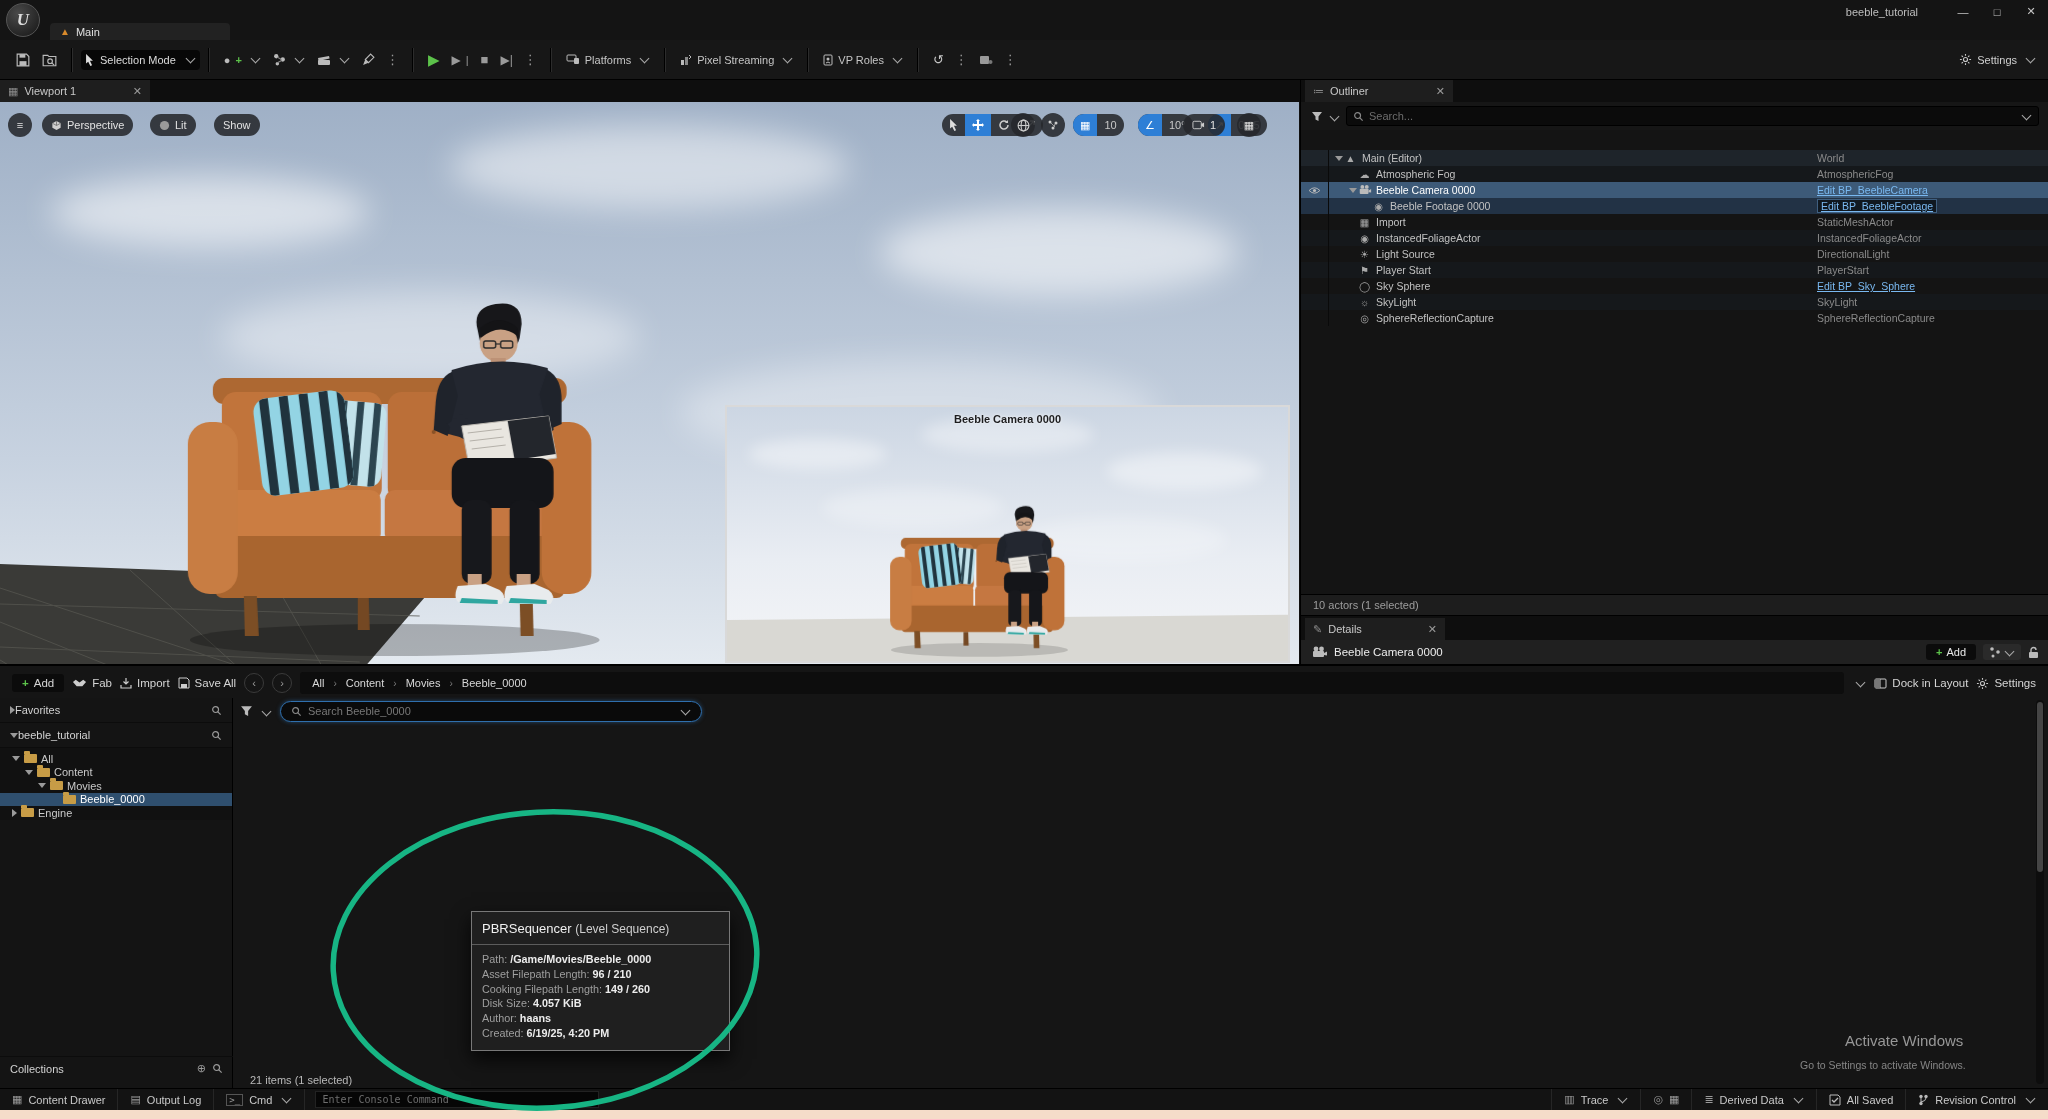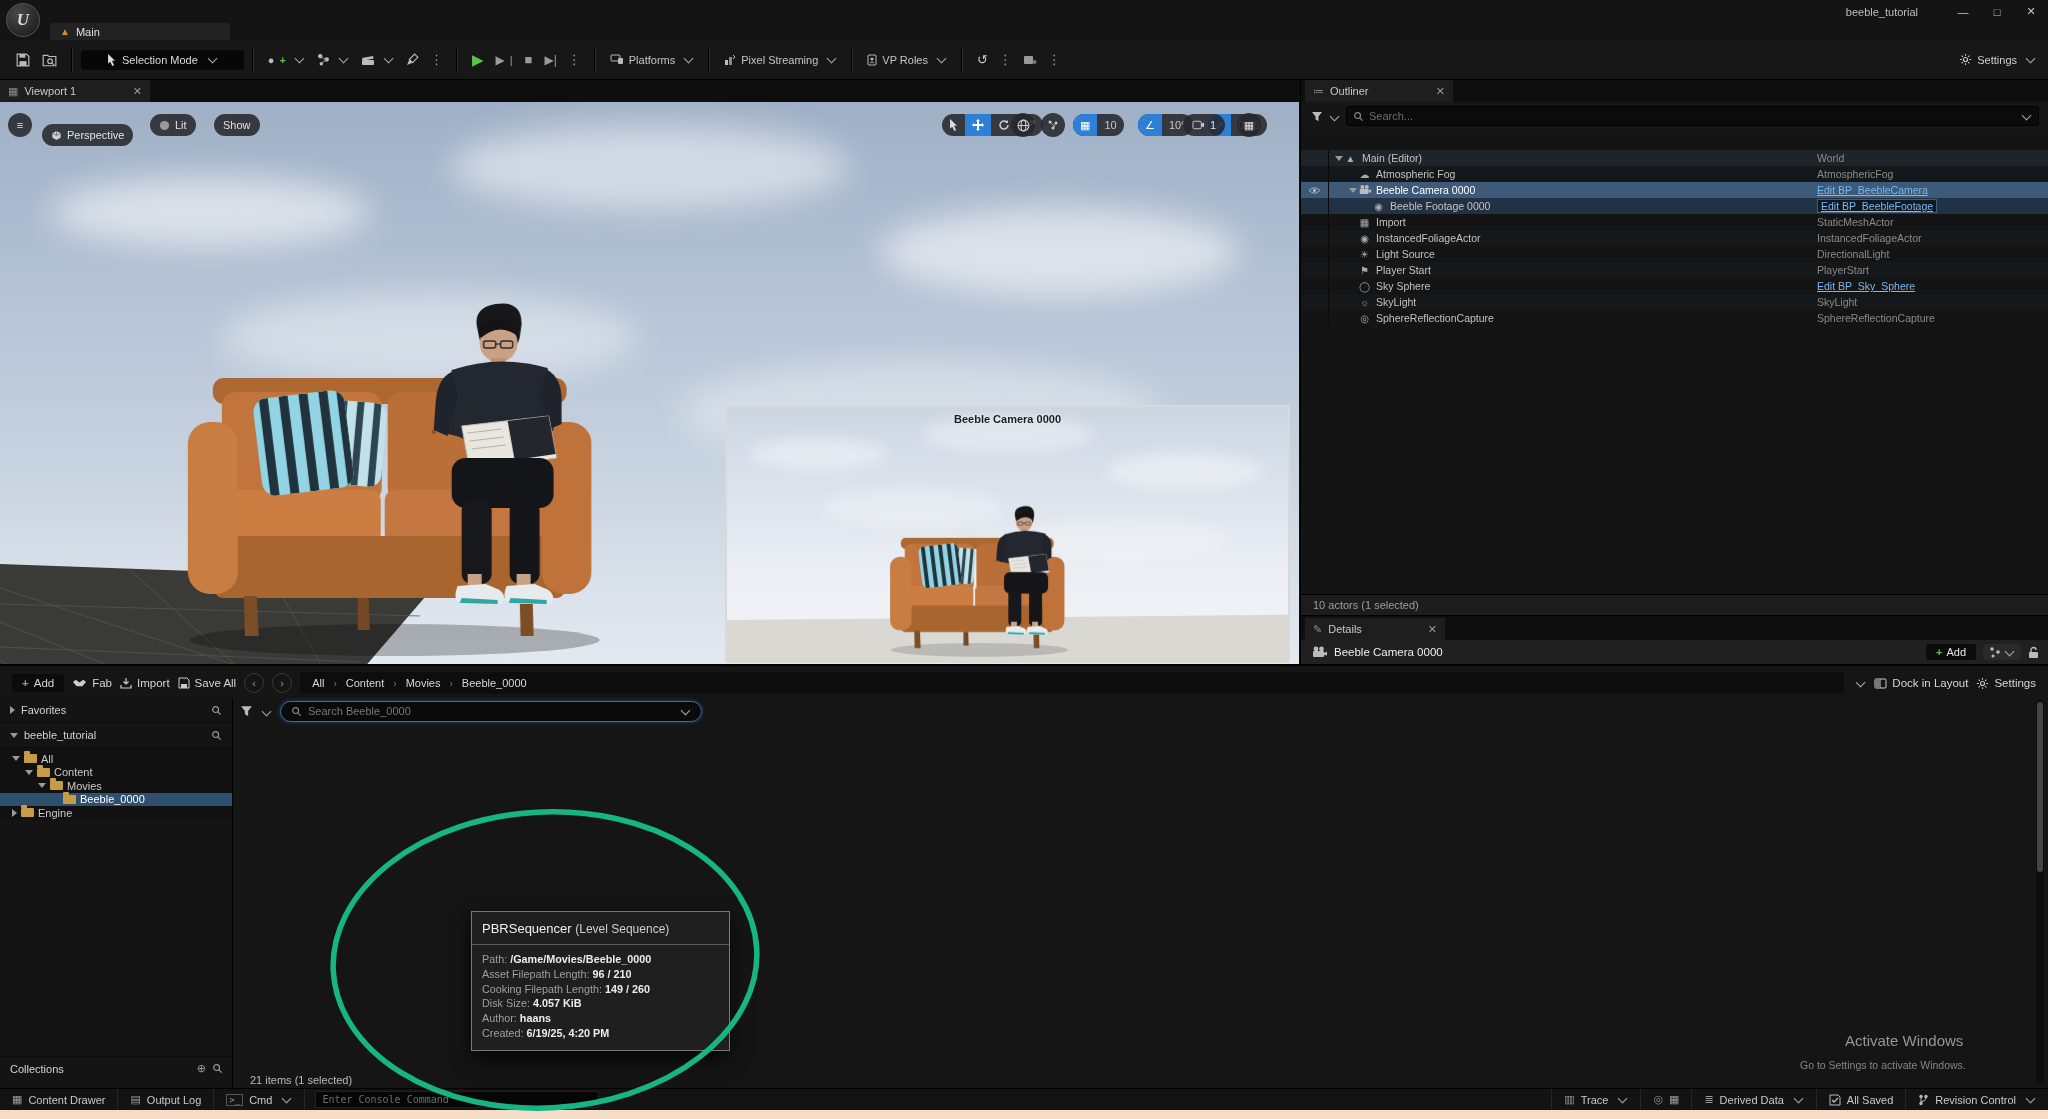--- a/index.html
+++ b/index.html
@@ -38,7 +38,7 @@
   #toolbar{left:0;top:40px;width:2048px;height:40px;background:#171717;border-bottom:1px solid #000;
            display:flex;align-items:center;padding-left:10px;box-sizing:border-box;}
   .tbtn{display:flex;align-items:center;gap:5px;color:#c5c5c5;padding:4px 6px;}
-  .tbox{background:#070707;border-radius:4px;padding:4px 26px;display:flex;align-items:center;gap:6px;color:#dcdcdc;}
+  .tbox{background:#070707;border-radius:4px;padding:4px 4px;display:flex;align-items:center;gap:6px;color:#dcdcdc;}
   .kebab{color:#9a9a9a;font-size:13px;padding:0 5px;}
   #tb-settings{position:absolute;right:12px;display:flex;align-items:center;gap:5px;color:#cfcfcf;}
 

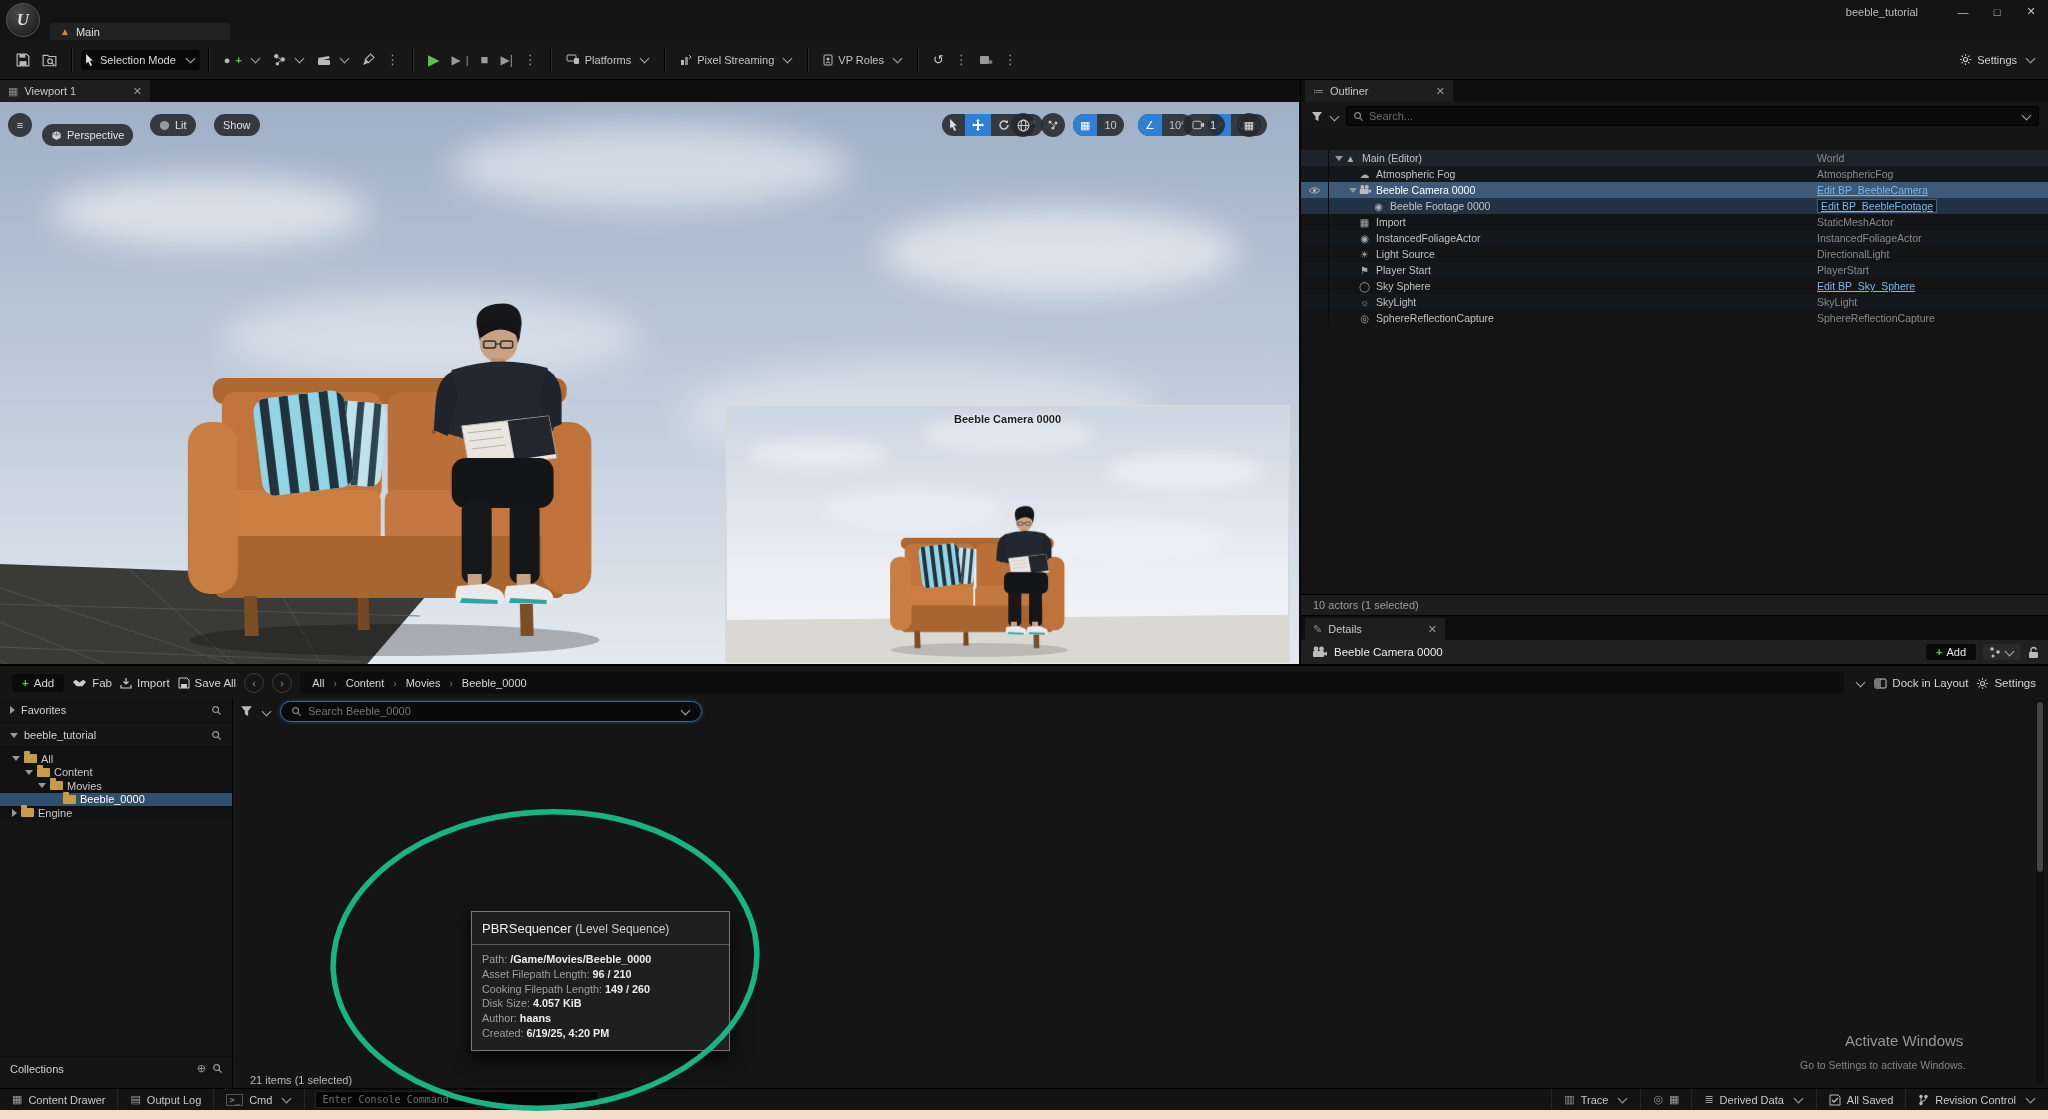--- a/index.html
+++ b/index.html
@@ -482,7 +482,7 @@
       </div>
 
       <div class="vp-circ" style="left:8px;top:11px;">≡</div>
-      <div class="vp-pill" style="left:42px;top:22px;">
+      <div class="vp-pill" style="left:42px;top:12px;">
         <svg width="11" height="11" viewBox="0 0 12 12">
             <path d="M6 1l4.5 2.5v5L6 11 1.5 8.5v-5z" fill="#cfcfcf"></path>
             <path d="M6 1v5m0 0L1.5 3.5M6 6l4.5-2.5" stroke="#777" fill="none"></path>

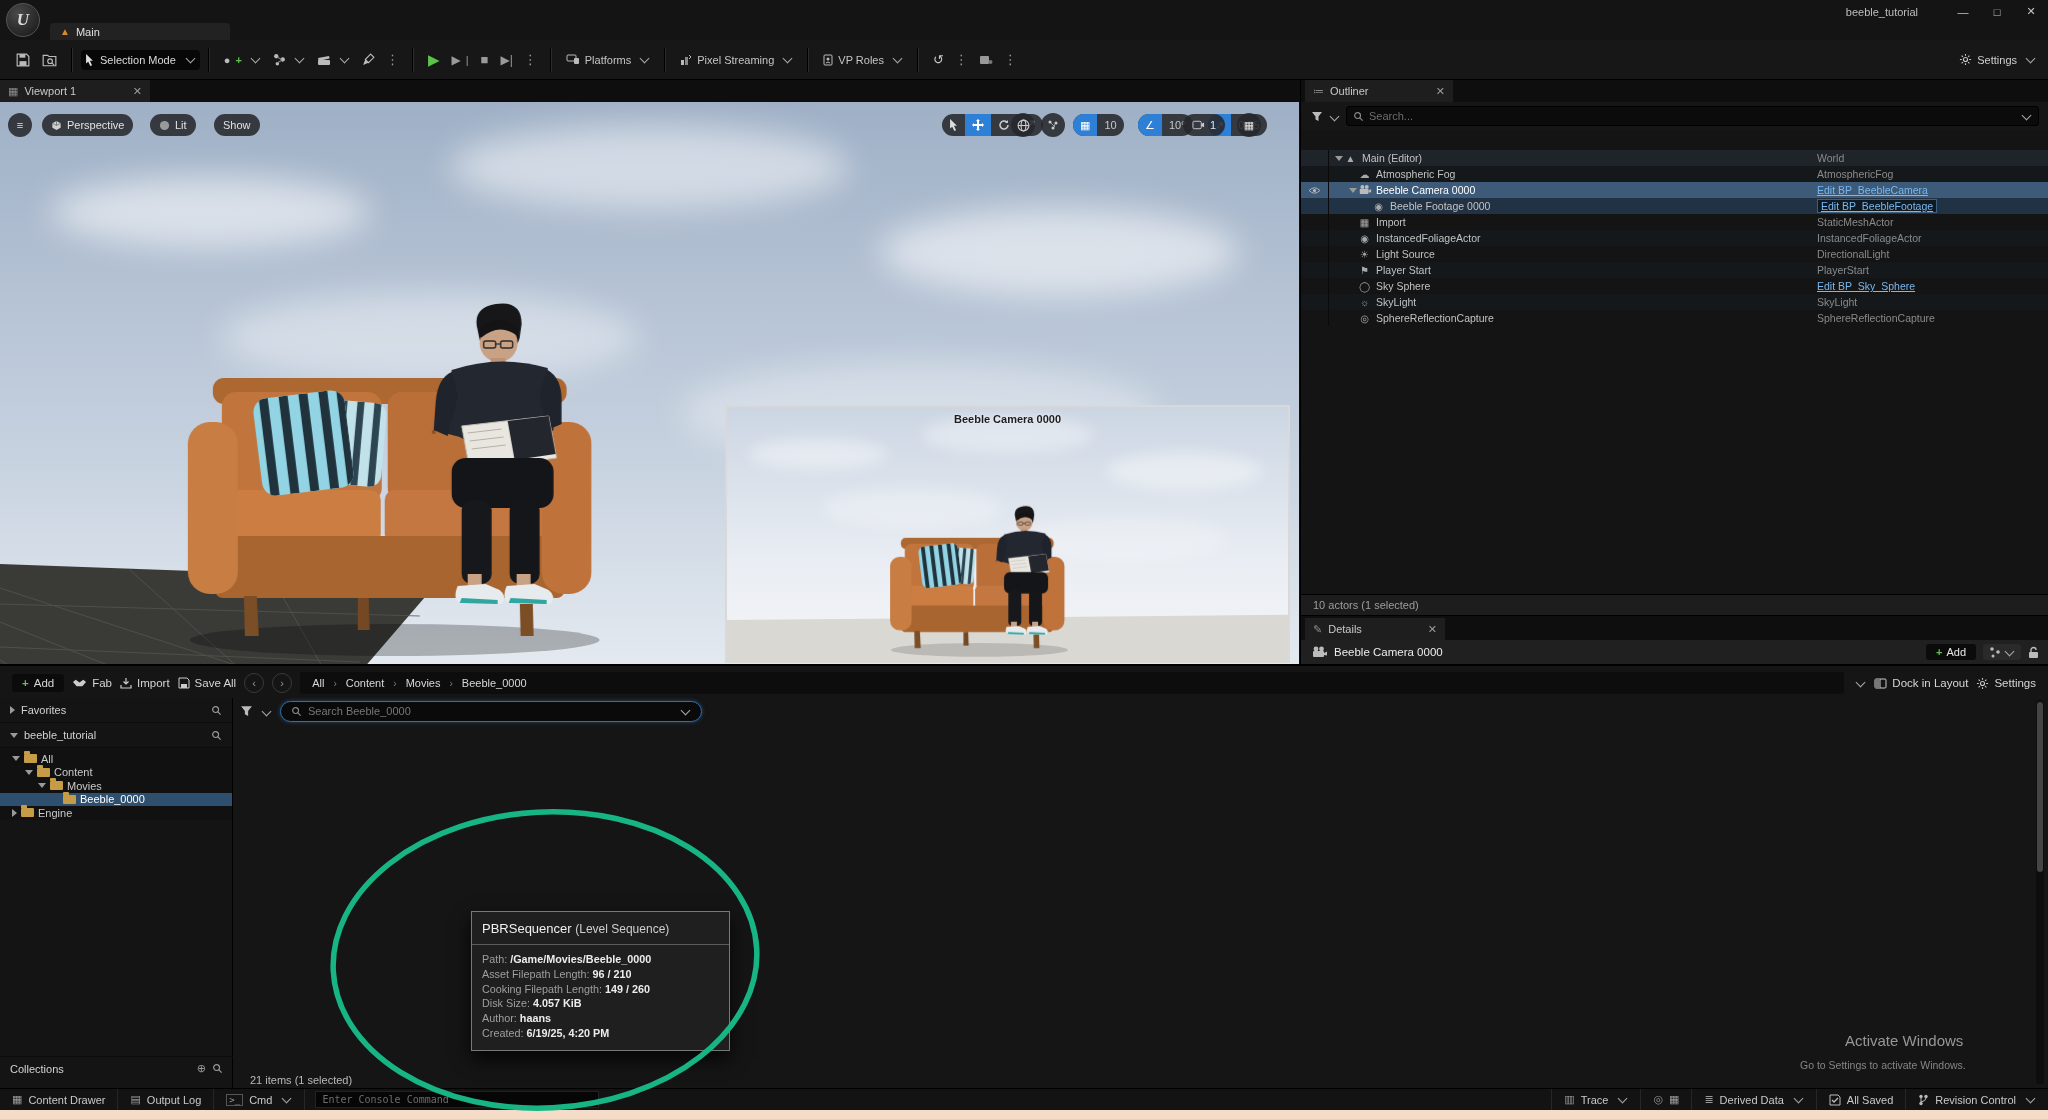--- a/index.html
+++ b/index.html
@@ -97,7 +97,7 @@
   #crumb-bar{flex:1;height:22px;background:#0d0d0d;border-radius:3px;display:flex;align-items:center;padding:0 12px;gap:9px;color:#d8d8d8;}
   .crumb-sep{color:#7a7a7a;font-size:10px;}
   #cb-side{left:0;top:32px;width:233px;height:392px;background:#141414;border-right:1px solid #000;box-sizing:border-box;}
-  .side-row{height:24px;display:flex;align-items:center;padding:0 10px;gap:6px;border-bottom:1px solid #0c0c0c;color:#d2d2d2;}
+  .side-row{height:24px;display:flex;align-items:center;padding:0 10px;border-bottom:1px solid #0c0c0c;color:#d2d2d2;}
   #cb-tree{padding-top:4px;background:#111;}
   .tree-row{height:13.5px;display:flex;align-items:center;font-size:11px;color:#cicic1;color:#c9c9c9;gap:4px;}
   .tree-row.selected{background:#2f4f6e;color:#fff;}

